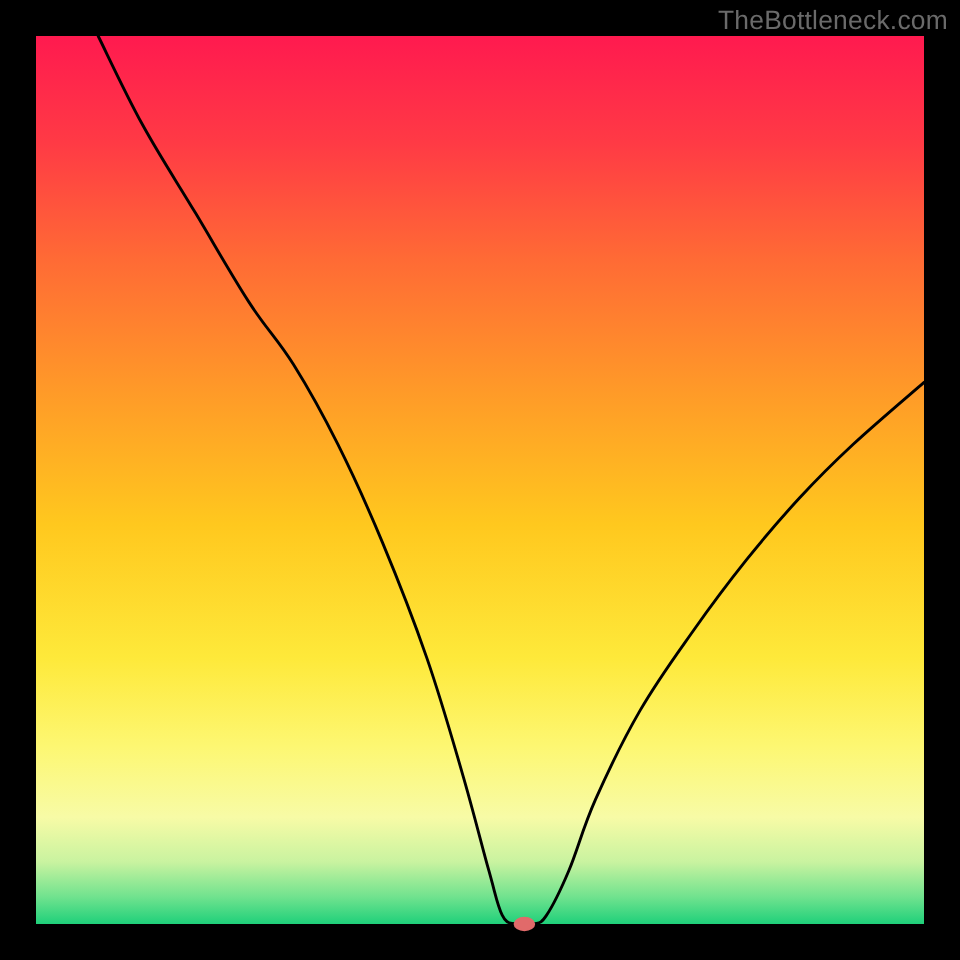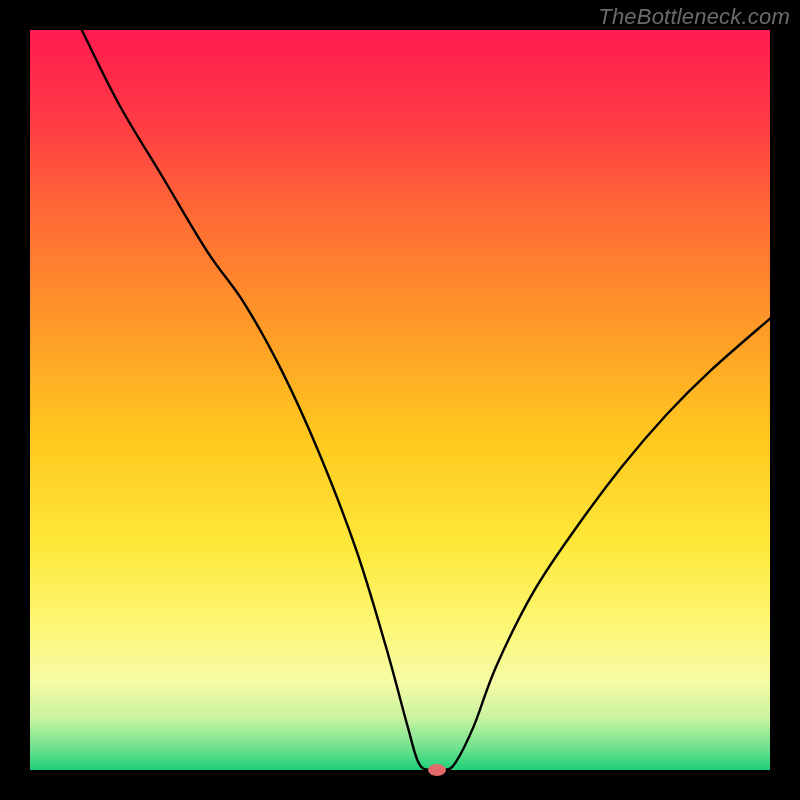--- a/index.html
+++ b/index.html
@@ -16,7 +16,6 @@
     width: 800px;
     height: 764px;
     background: #000;
-    font-style: italic;
   }
   .watermark {
     position: absolute;

